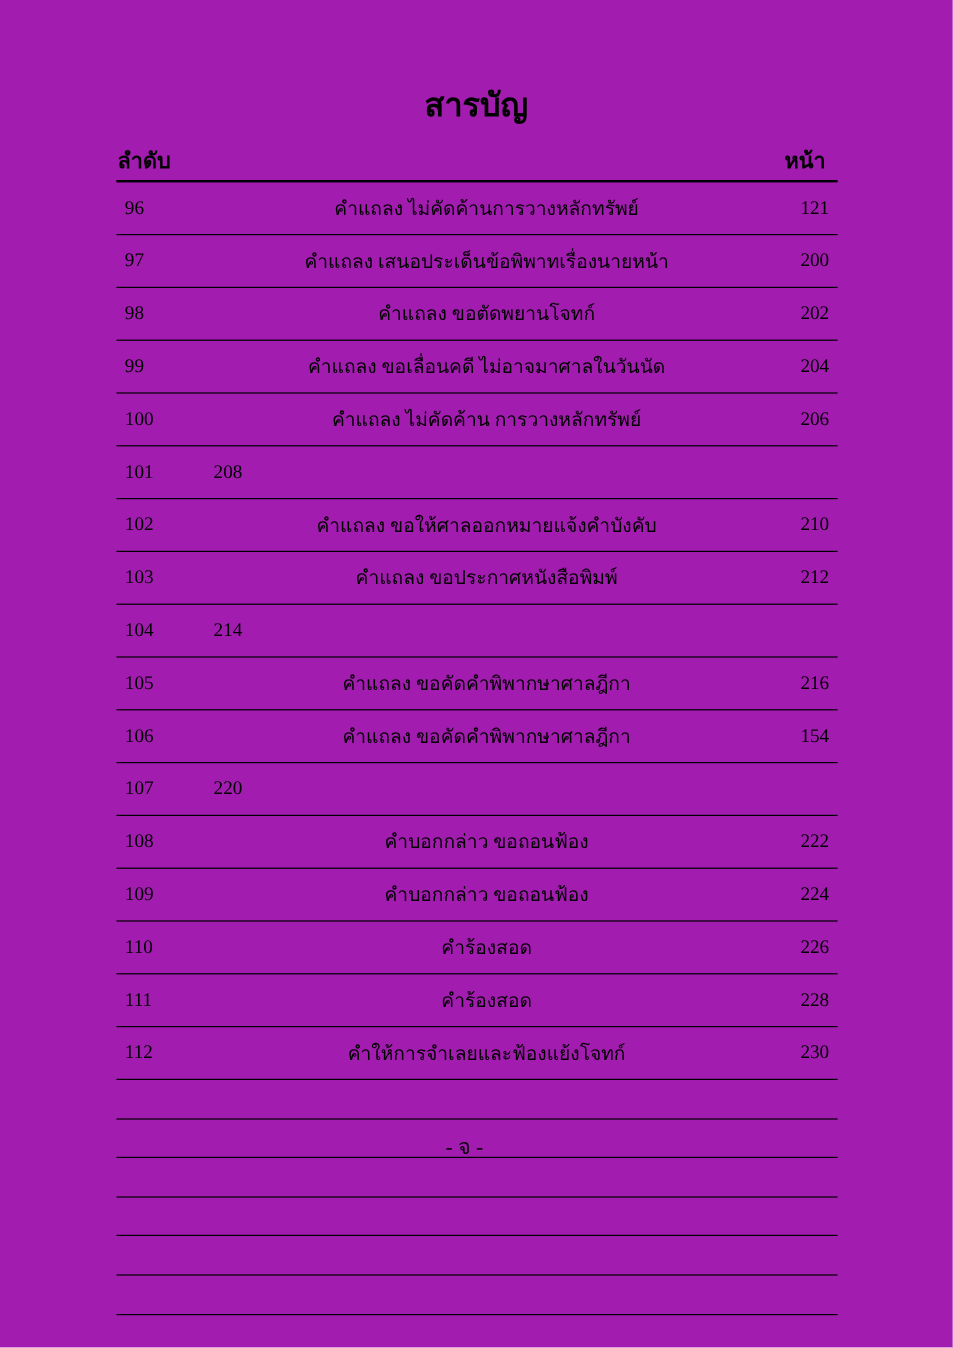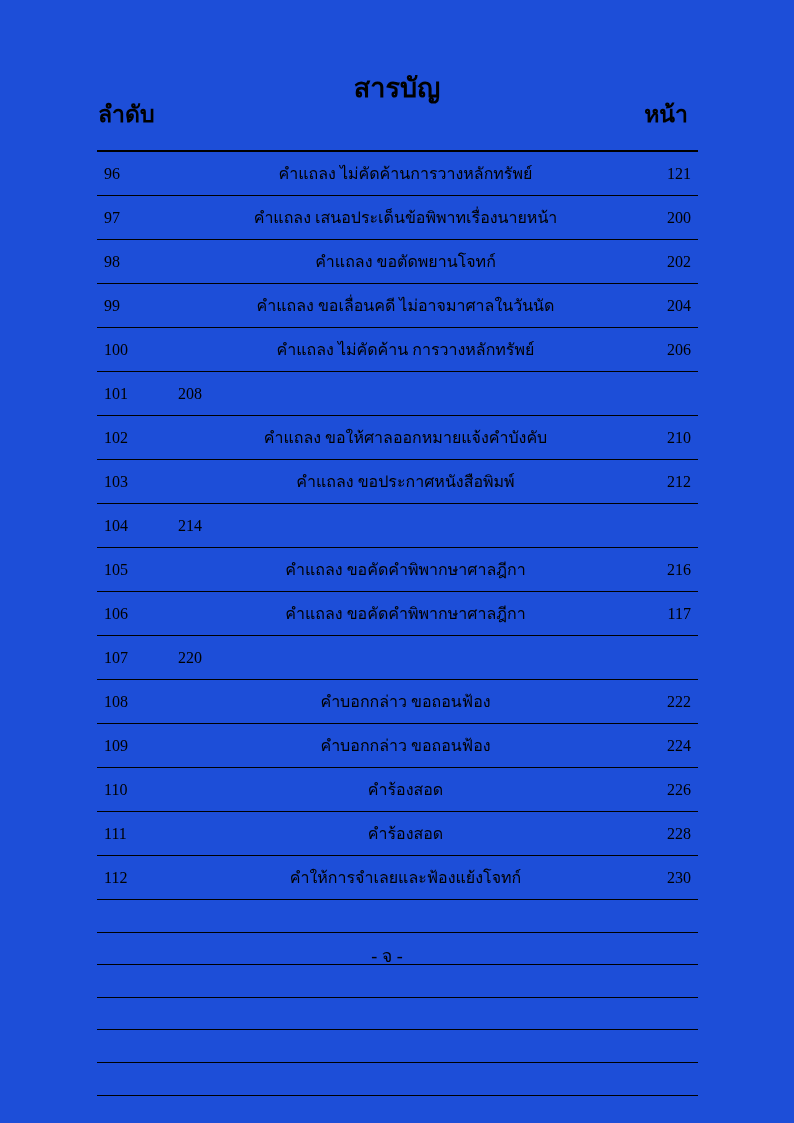--- a/index.html
+++ b/index.html
@@ -8,7 +8,7 @@
     position: relative;
     width: 794px;
     height: 1123px;
-    background: #1d4ed8;
+    background: #a21caf;
     color: #000000;
     font-family: "Liberation Serif", "DejaVu Serif", serif;
     overflow: hidden;

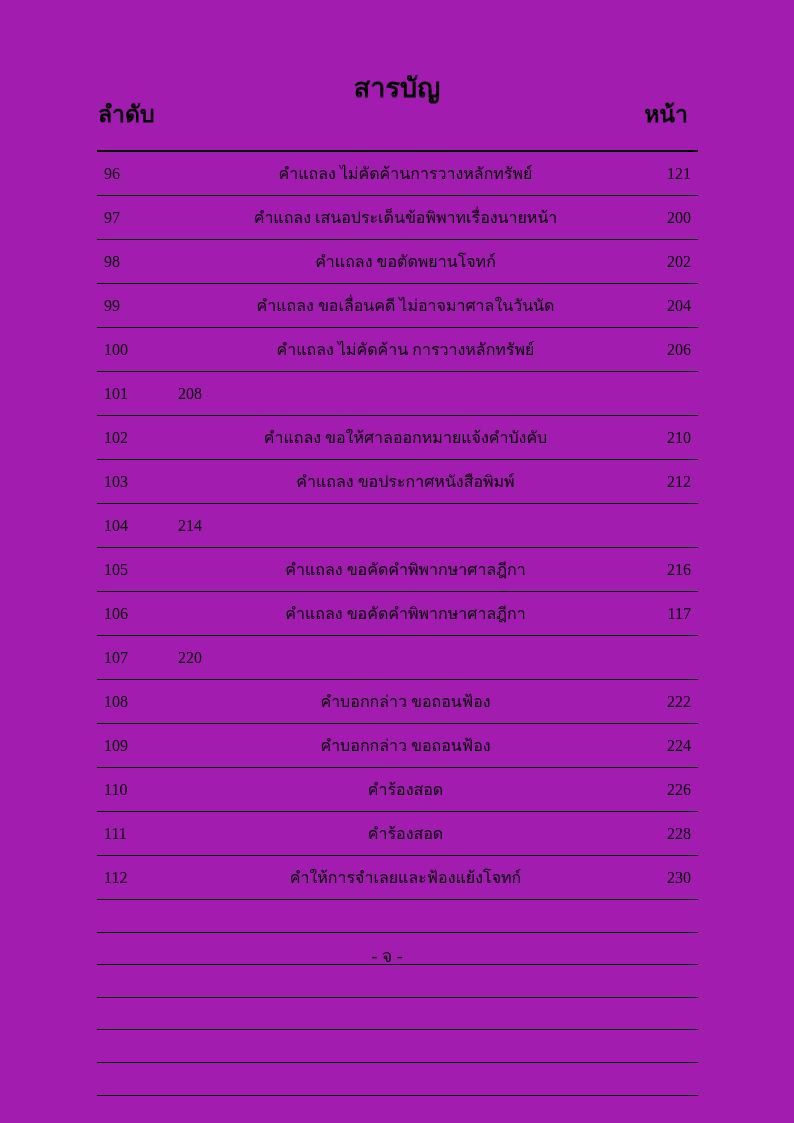--- a/index.html
+++ b/index.html
@@ -35,9 +35,9 @@
     align-items: flex-end;
     height: 38px;
     border-bottom: 2px solid #000;
-    font-size: 23px;
+    font-size: 18px;
     font-weight: bold;
-    padding: 0 10px 18px 1px;
+    padding: 0 10px 2px 1px;
   }
   .toc-row {
     display: flex;

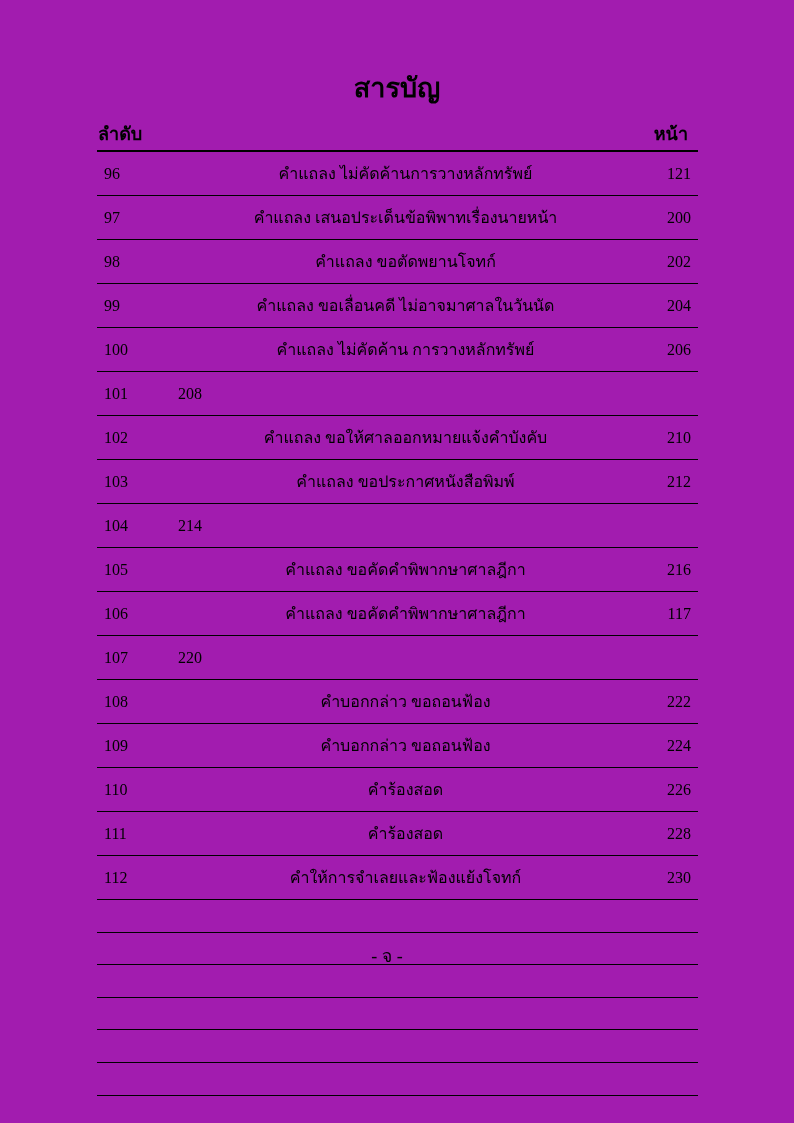--- a/index.html
+++ b/index.html
@@ -139,7 +139,7 @@
   <div class="toc-row">
     <span class="col-no">106</span>
     <span class="col-desc">คำแถลง ขอคัดคำพิพากษาศาลฎีกา</span>
-    <span class="col-page">117</span>
+    <span class="col-page">154</span>
   </div>
 
   <div class="toc-row">

